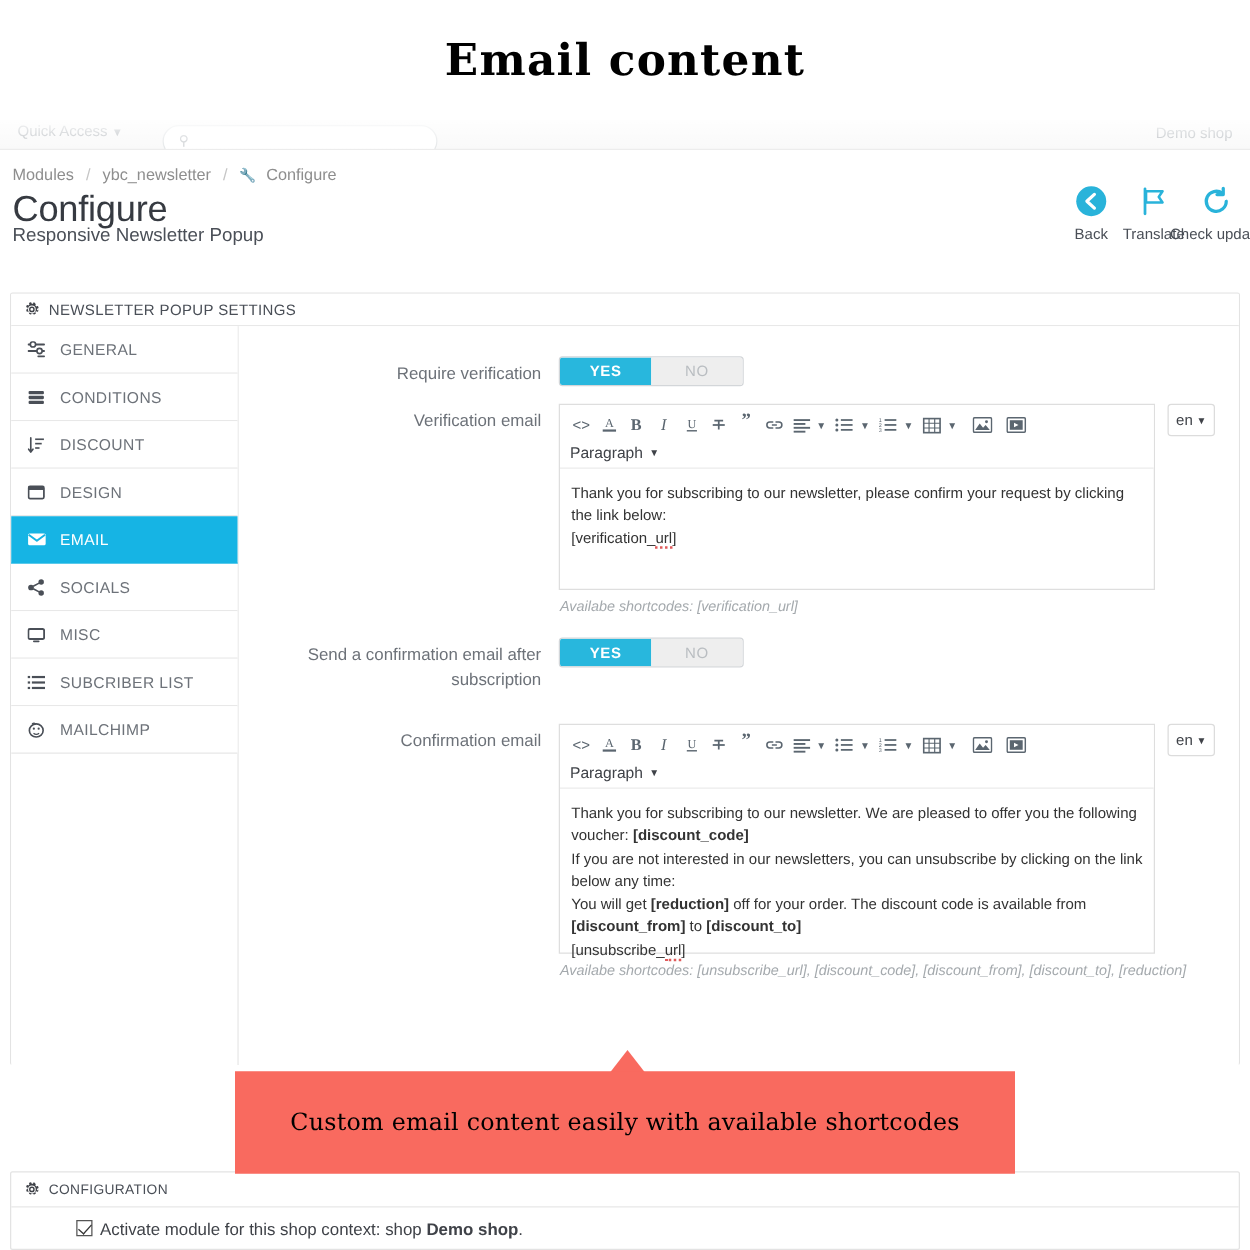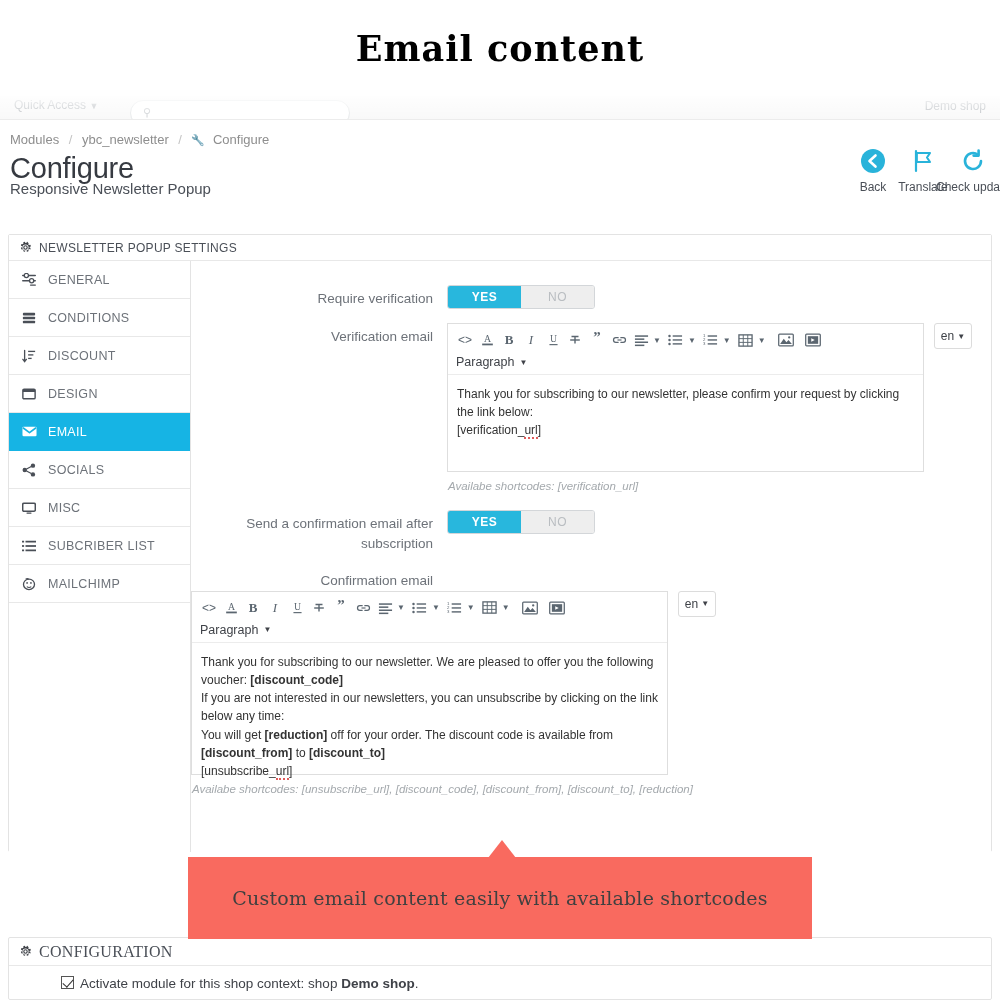--- a/index.html
+++ b/index.html
@@ -559,7 +559,7 @@
           </div>
         </div>
 
-        <div class="frow" style="margin-top:14px;flex-direction:column;">
+        <div class="frow" style="margin-top:26px;">
           <div class="flabel">Confirmation email</div>
           <div class="fcontrol">
             <div class="editor-wrap">

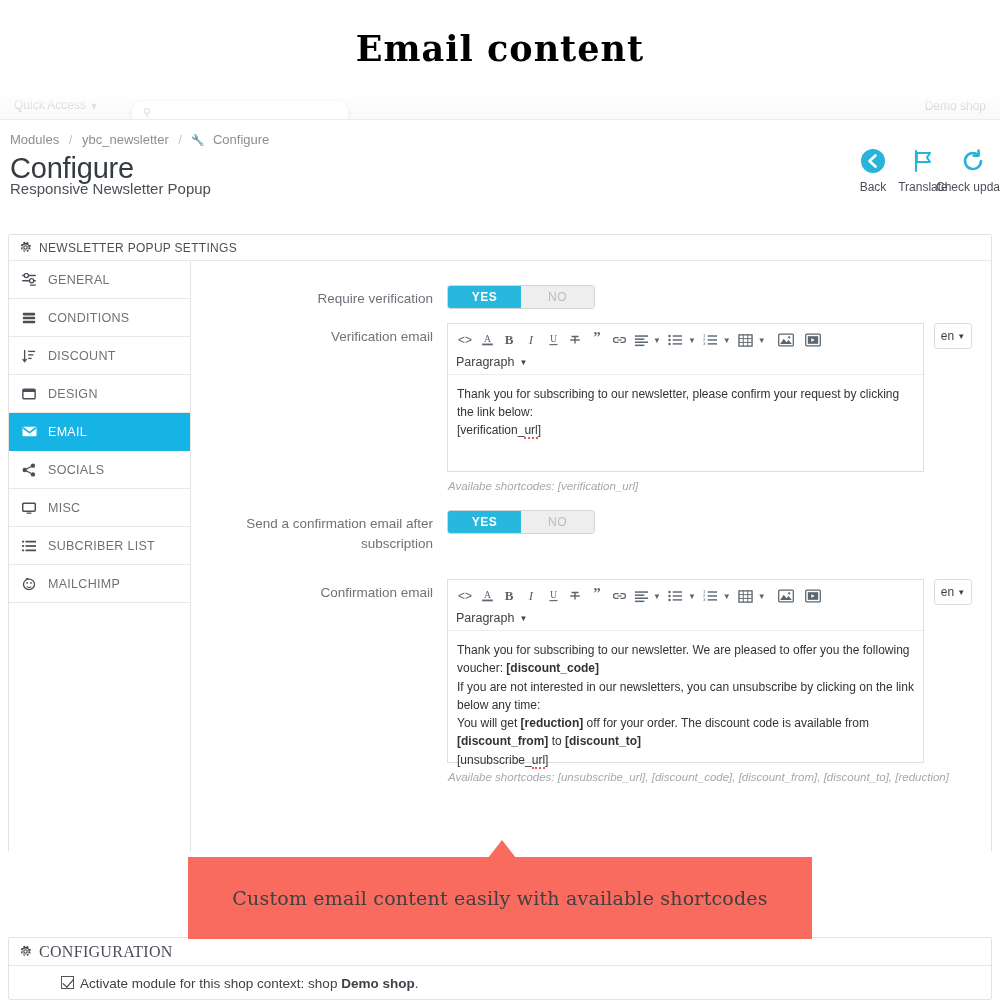--- a/index.html
+++ b/index.html
@@ -187,7 +187,7 @@
   
   .callout {
     position: absolute; left: 188px; top: 857px; width: 624px; height: 82px;
-    background: #f96a5f; color: #404040;
+    background: #f96a5f; color: #000000;
     display: flex; align-items: center; justify-content: center;
     font-family: "DejaVu Serif", serif; font-size: 19px; letter-spacing: .2px;
     z-index: 20;

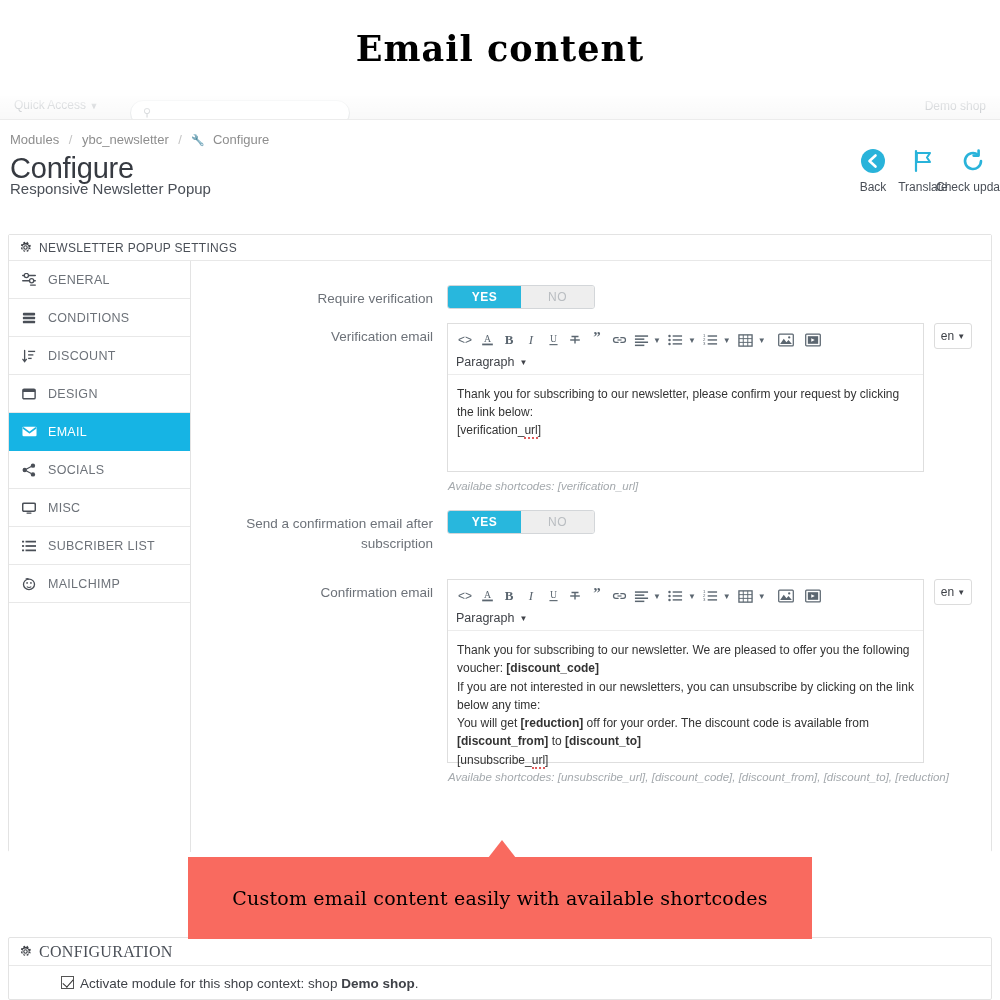--- a/index.html
+++ b/index.html
@@ -207,7 +207,7 @@
   .cfg-head {
     height: 28px; border-bottom: 1px solid #e8e8e8;
     display: flex; align-items: center; padding: 0 10px; gap: 7px;
-    font-size: 16px; color: #4a4f57; letter-spacing: .3px; font-family: Liberation Serif, serif;
+    font-size: 11px; color: #4a4f57; letter-spacing: .3px;
   }
   .cfg-body { padding: 10px 10px 0 22px; font-size: 13.5px; color: #3f4248; }
   .cfg-check { display: inline-flex; gap: 6px; padding-left: 30px; }

